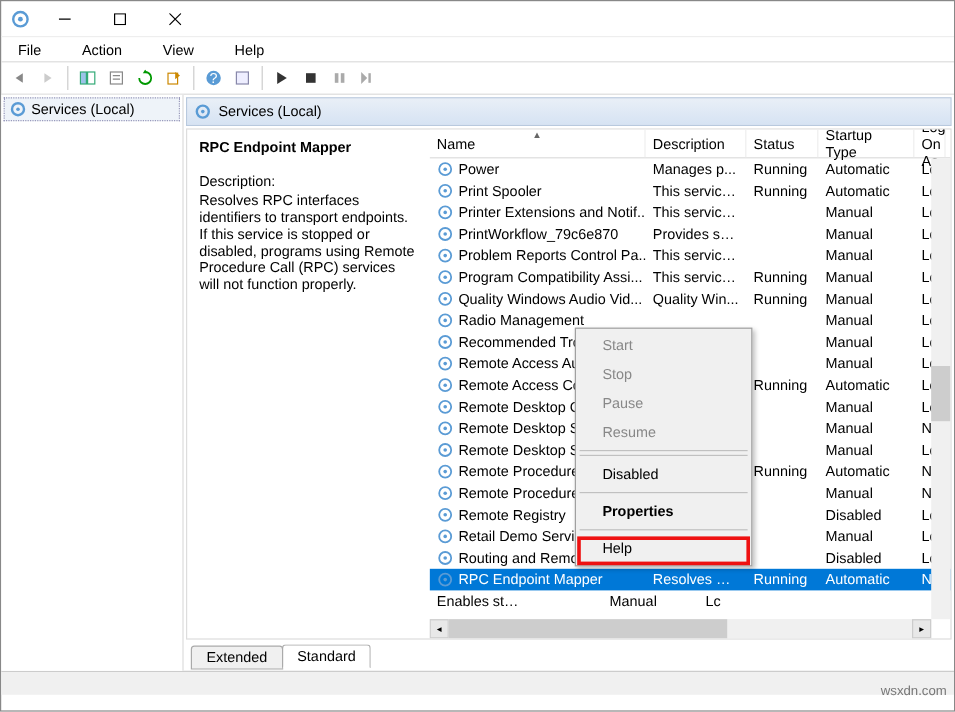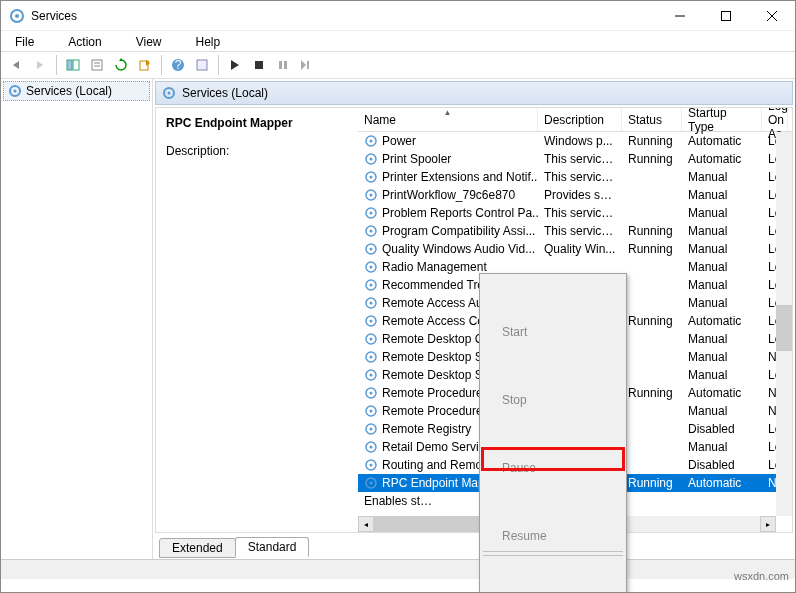--- a/index.html
+++ b/index.html
@@ -61,7 +61,6 @@
         <circle cx="8" cy="8" r="2" fill="#5a9bd5"></circle>
       </svg>
   </span>
-  <span class="title">Services</span>
   <div class="wbtn">
       <svg width="10" height="10">
         <line x1="0" y1="5" x2="10" y2="5" stroke="#000"></line>

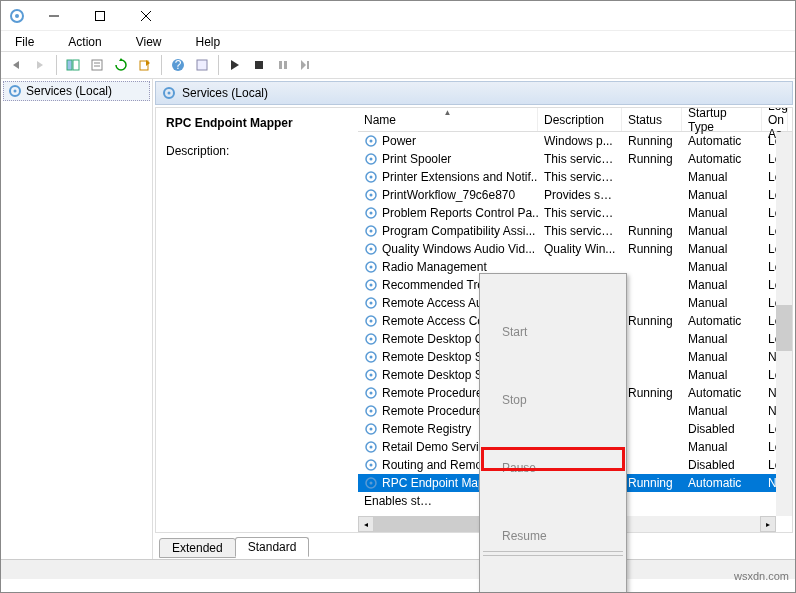--- a/index.html
+++ b/index.html
@@ -212,7 +212,7 @@
                 </span>
                 <span>Power</span>
               </div>
-              <div class="cell" style="width:84px">Windows p...</div>
+              <div class="cell" style="width:84px">Manages p...</div>
               <div class="cell" style="width:60px">Running</div>
               <div class="cell" style="width:80px">Automatic</div>
               <div class="cell" style="width:26px">Lc</div>

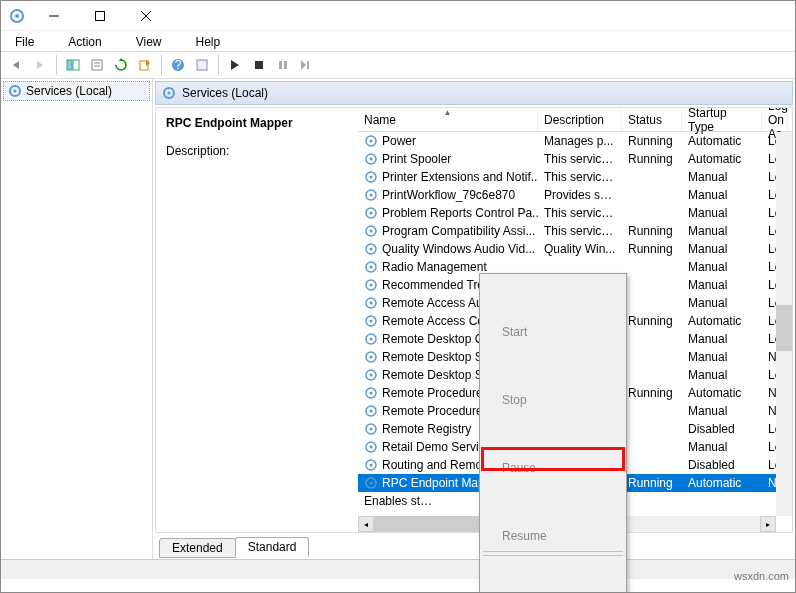--- a/index.html
+++ b/index.html
@@ -188,6 +188,7 @@
       <div class="descpane">
         <h3>RPC Endpoint Mapper</h3>
         <div class="dlab">Description:</div>
+        <div>Resolves RPC interfaces identifiers to transport endpoints. If this service is stopped or disabled, programs using Remote Procedure Call (RPC) services will not function properly.</div>
       </div>
 
       <div class="listpane">

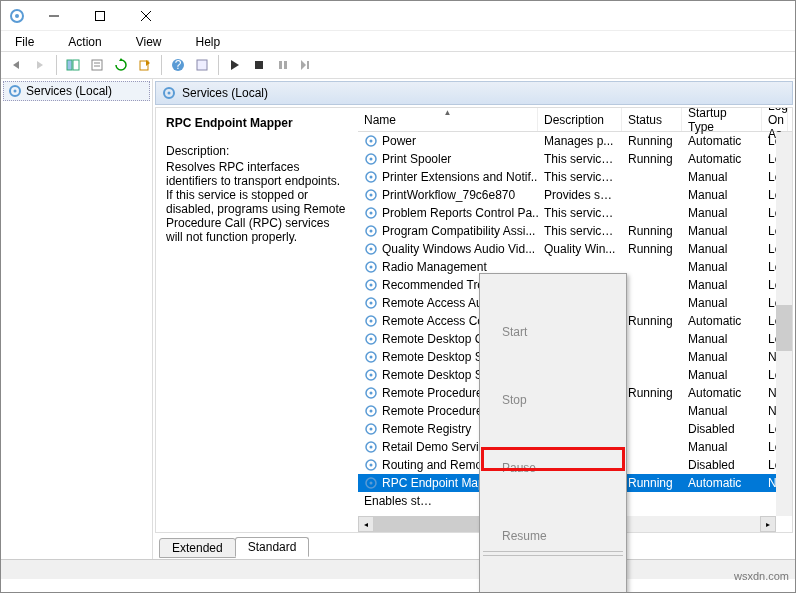--- a/index.html
+++ b/index.html
@@ -36,7 +36,7 @@
 .tab.active { background: #fff; border-bottom: 1px solid #fff; z-index: 2; }
 .tab.inactive { background: #f0f0f0; top: 1px; }
 .ctxmenu { position: absolute; background: #f0f0f0; border: 1px solid #a0a0a0; box-shadow: 2px 2px 4px rgba(0,0,0,0.25); padding: 2px; z-index: 10; }
-.ctxitem { padding: 5px 28px 5px 20px; display: flex; align-items: center; position: relative; margin-top: 44px; }
+.ctxitem { padding: 5px 28px 5px 20px; display: flex; align-items: center; position: relative; }
 .ctxitem.disabled { color: #888; }
 .ctxsep { height: 1px; background: #c0c0c0; margin: 3px 1px; }
 .ctxitem .arrow { position: absolute; right: 8px; font-size: 10px; }

